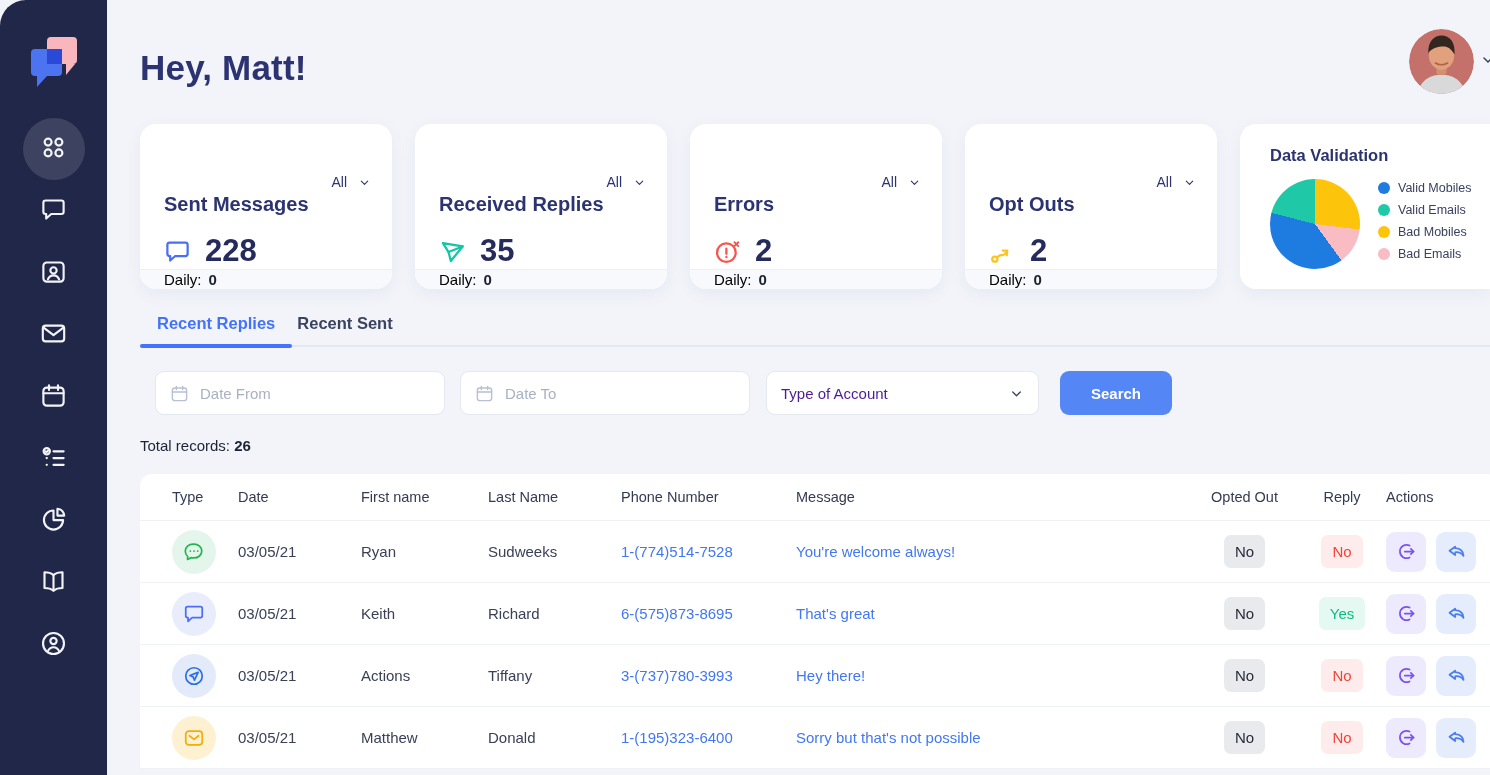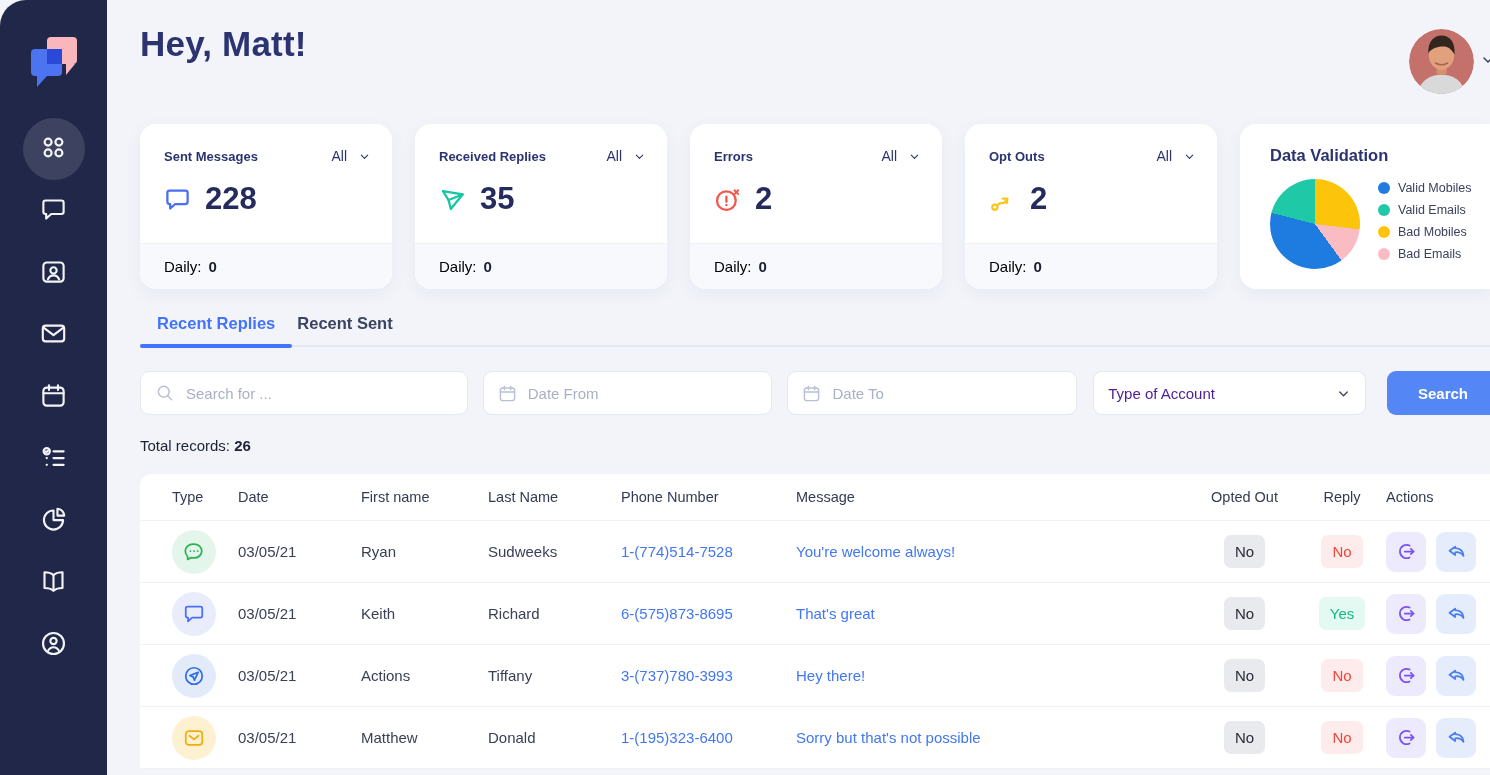--- a/index.html
+++ b/index.html
@@ -17,7 +17,7 @@
 
   
   .main { position:absolute; left:107px; top:0; right:0; bottom:0; padding:0 0 0 33px; }
-  .topbar { position:relative; padding-top:24px; height:124px; }
+  .topbar { position:relative; padding-top:48px; height:124px; }
   .greeting { font-size:35px; font-weight:800; color:#2b3470; letter-spacing:.2px; }
   .user-chip { position:absolute; top:29px; right:8px; display:flex; align-items:center; gap:6px; }
   .avatar { width:65px; height:65px; border-radius:50%; overflow:hidden; display:block; }

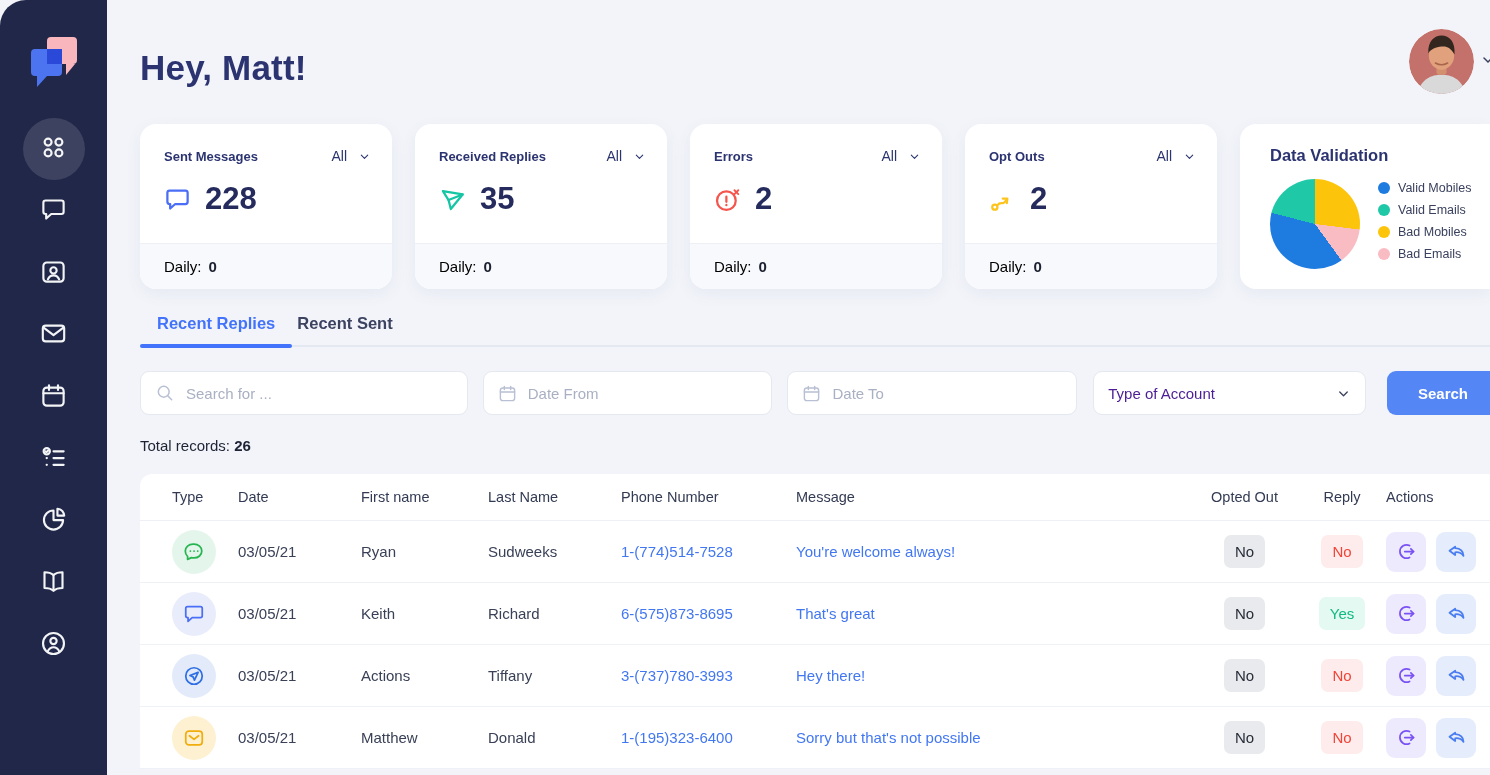--- a/index.html
+++ b/index.html
@@ -30,7 +30,7 @@
           display:flex; flex-direction:column; overflow:hidden; flex:none; }
   .card-body { padding:24px 22px 0 24px; flex:1; }
   .card-top { display:flex; align-items:center; justify-content:space-between; }
-  .card-title { font-size:13px; font-weight:700; color:#2b3470; }
+  .card-title { font-size:20px; font-weight:700; color:#2b3470;margin-top:45px; }
   .all-select { display:flex; align-items:center; gap:12px; font-size:14px; color:#2b3470; cursor:pointer; }
   .all-select svg { width:11px; height:11px; stroke:#2b3470; fill:none; stroke-width:2.4; stroke-linecap:round; stroke-linejoin:round; }
   .card-value-row { margin-top:17px; display:flex; align-items:center; gap:14px; }

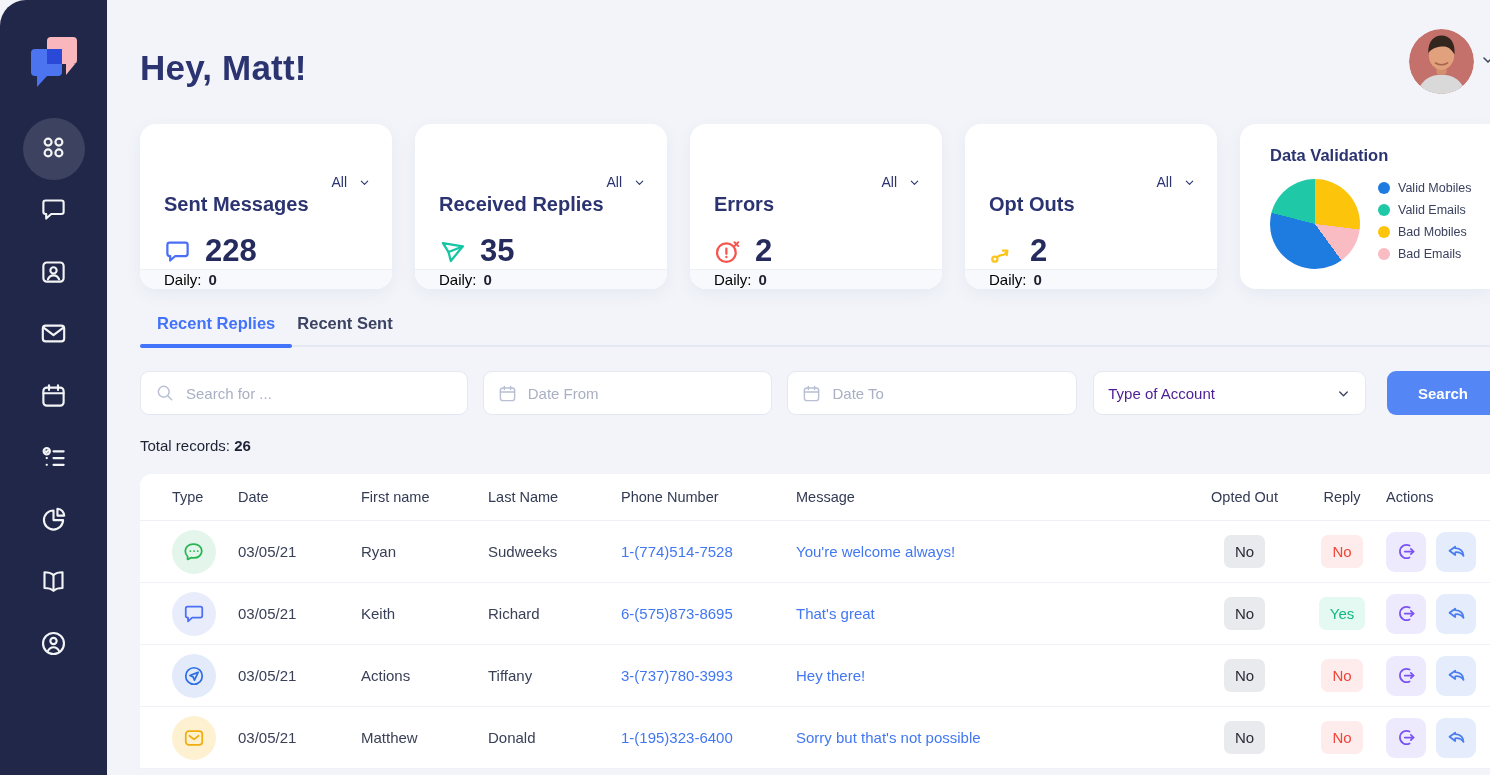--- a/index.html
+++ b/index.html
@@ -362,13 +362,6 @@
     </nav>
 
     <section class="filters">
-      <div class="field f-search">
-        <svg class="icon-gray" width="20" height="20" viewBox="0 0 24 24">
-            <circle cx="10.5" cy="10.5" r="6.5"></circle>
-            <line x1="15.3" y1="15.3" x2="20" y2="20"></line>
-          </svg>
-        <input type="text" placeholder="Search for ..." style="">
-      </div>
       <div class="field f-date">
         <svg class="icon-gray" width="19" height="19" viewBox="0 0 24 24">
             <rect x="3" y="5" width="18" height="16" rx="3"></rect>

